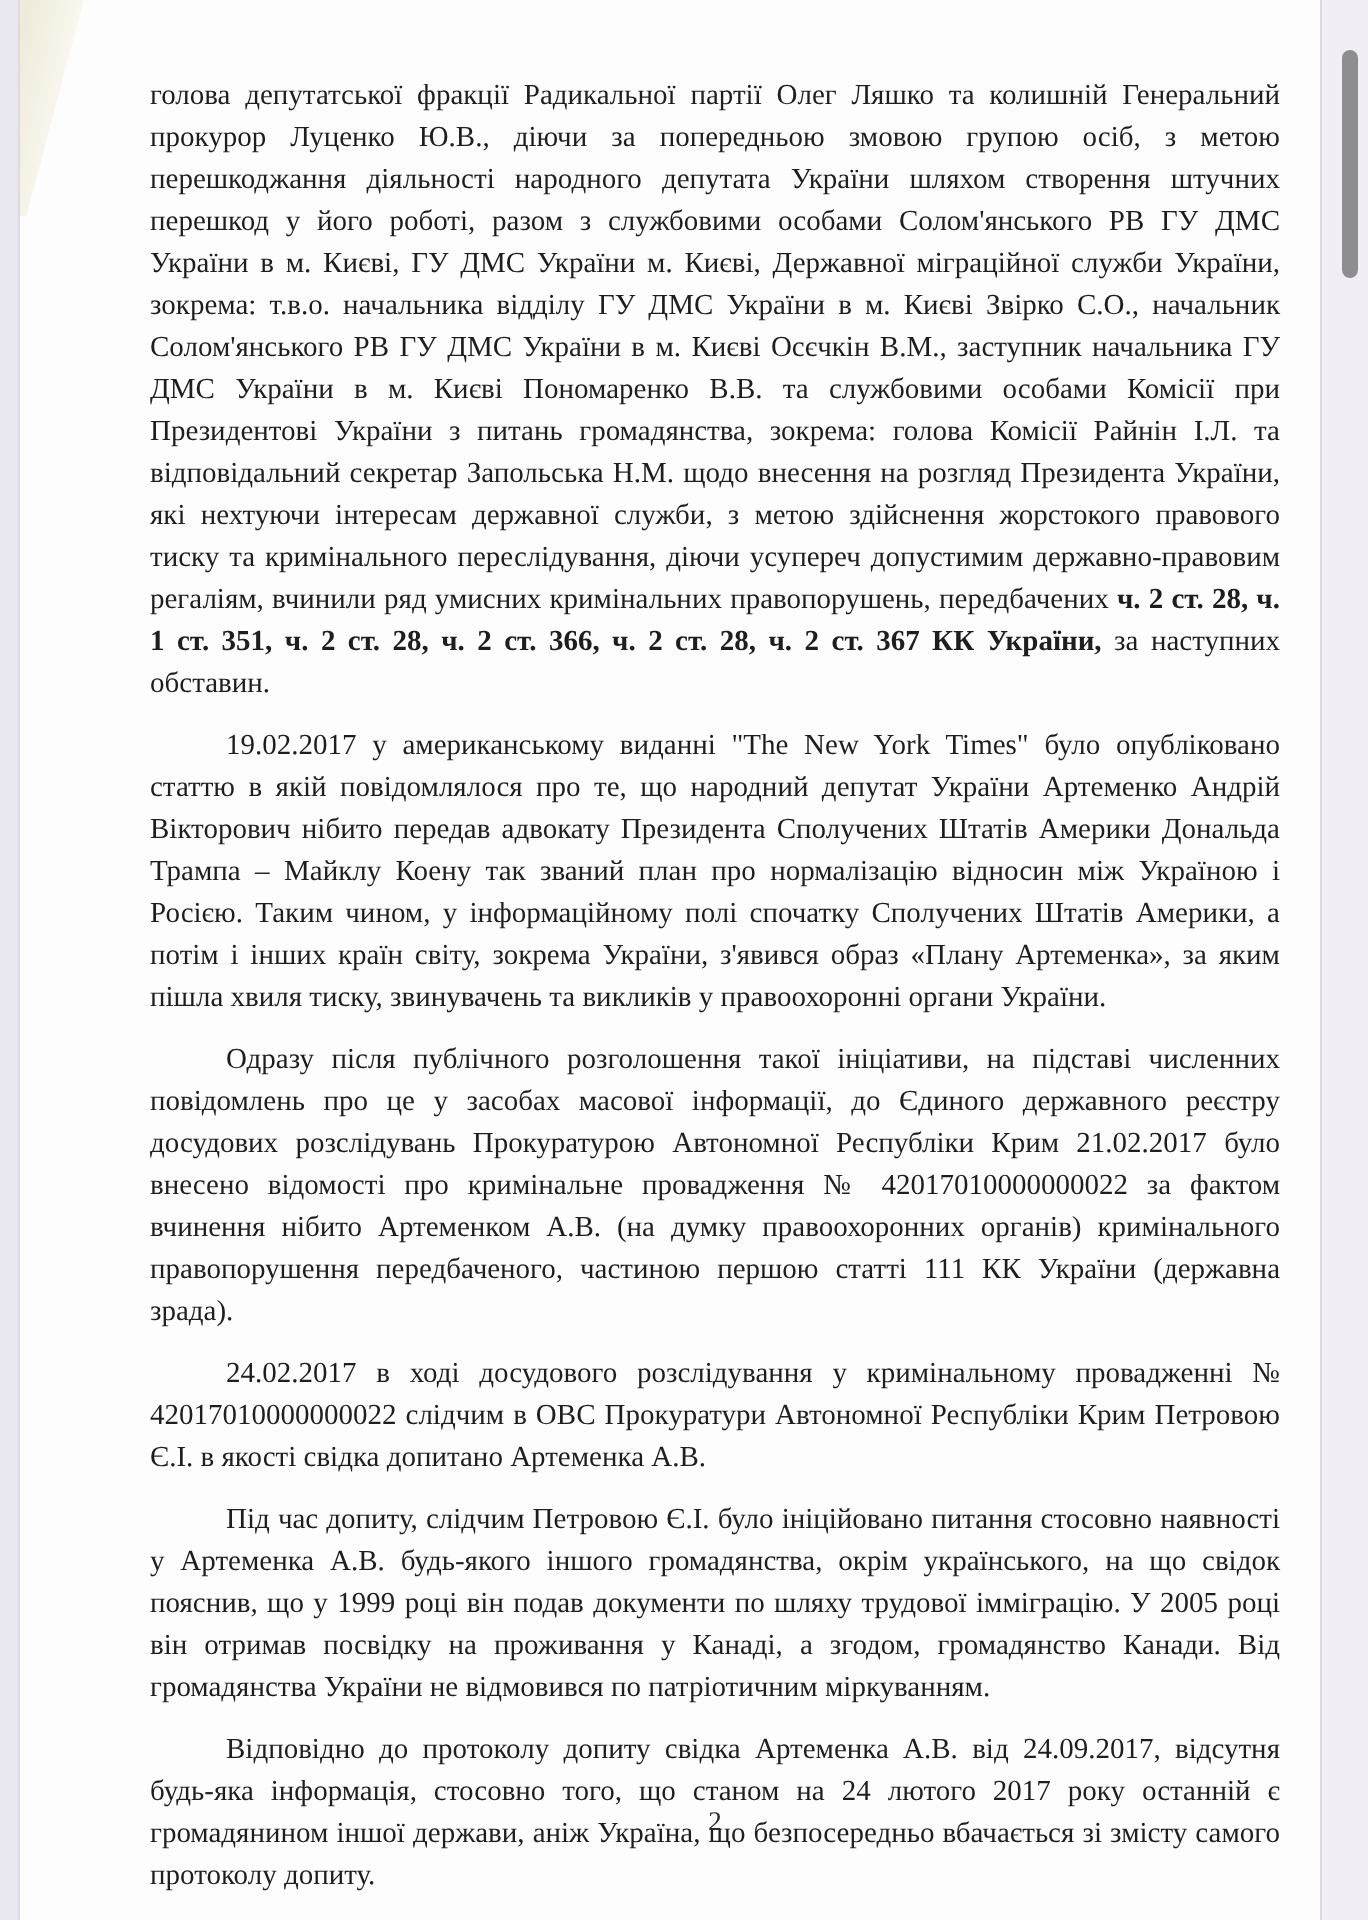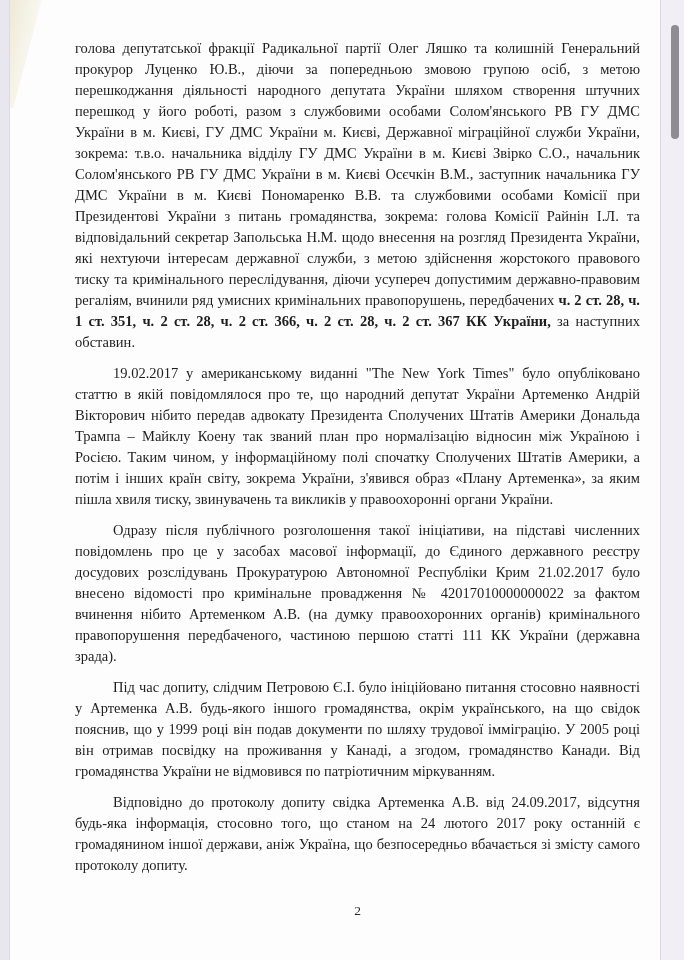--- a/index.html
+++ b/index.html
@@ -56,6 +56,7 @@
 
     <p class="para"><span>Одразу після публічного розголошення такої ініціативи, на підставі численних повідомлень про це у засобах масової інформації, до Єдиного державного реєстру досудових розслідувань Прокуратурою Автономної Республіки Крим 21.02.2017 було внесено відомості про кримінальне провадження № 42017010000000022 за фактом вчинення нібито Артеменком А.В. (на думку правоохоронних органів) кримінального правопорушення передбаченого, частиною першою статті 111 КК України (державна зрада).</span></p>
 
+    <p class="para"><span>24.02.2017 в ході досудового розслідування у кримінальному провадженні № 42017010000000022 слідчим в ОВС Прокуратури Автономної Республіки Крим Петровою Є.І. в якості свідка допитано Артеменка А.В.</span></p>
 
     <p class="para"><span>Під час допиту, слідчим Петровою Є.І. було ініційовано питання стосовно наявності у Артеменка А.В. будь-якого іншого громадянства, окрім українського, на що свідок пояснив, що у 1999 році він подав документи по шляху трудової імміграцію. У 2005 році він отримав посвідку на проживання у Канаді, а згодом, громадянство Канади. Від громадянства України не відмовився по патріотичним міркуванням.</span></p>
 

